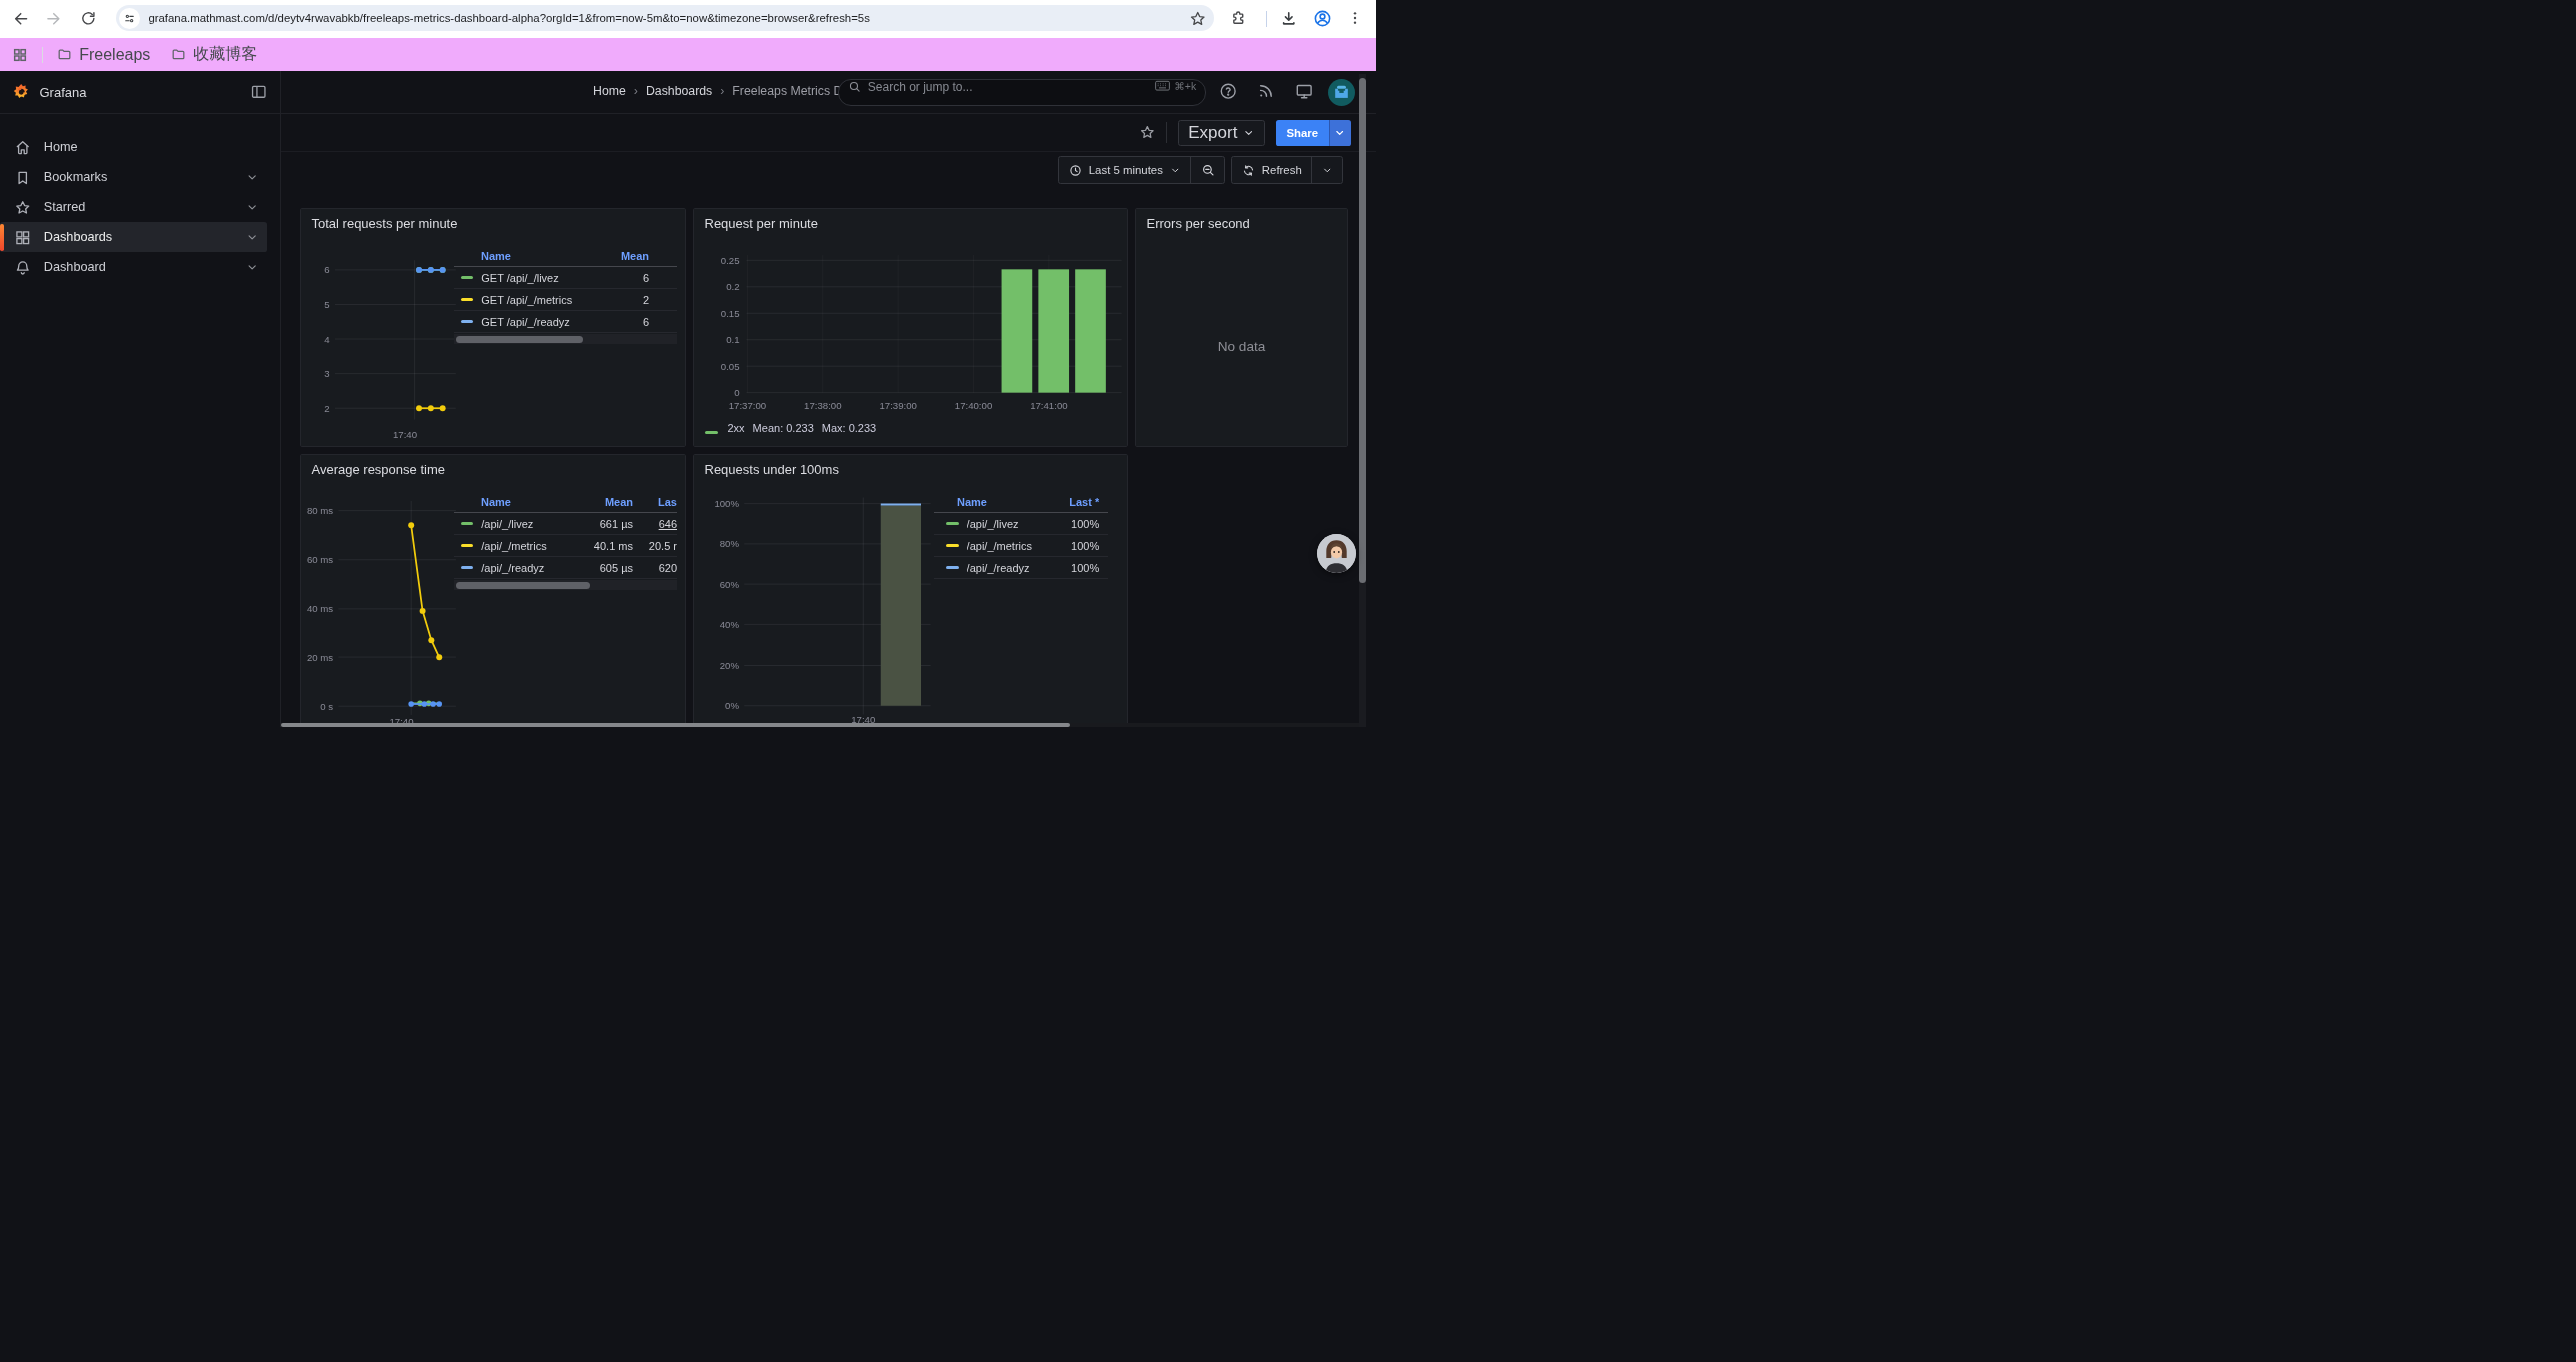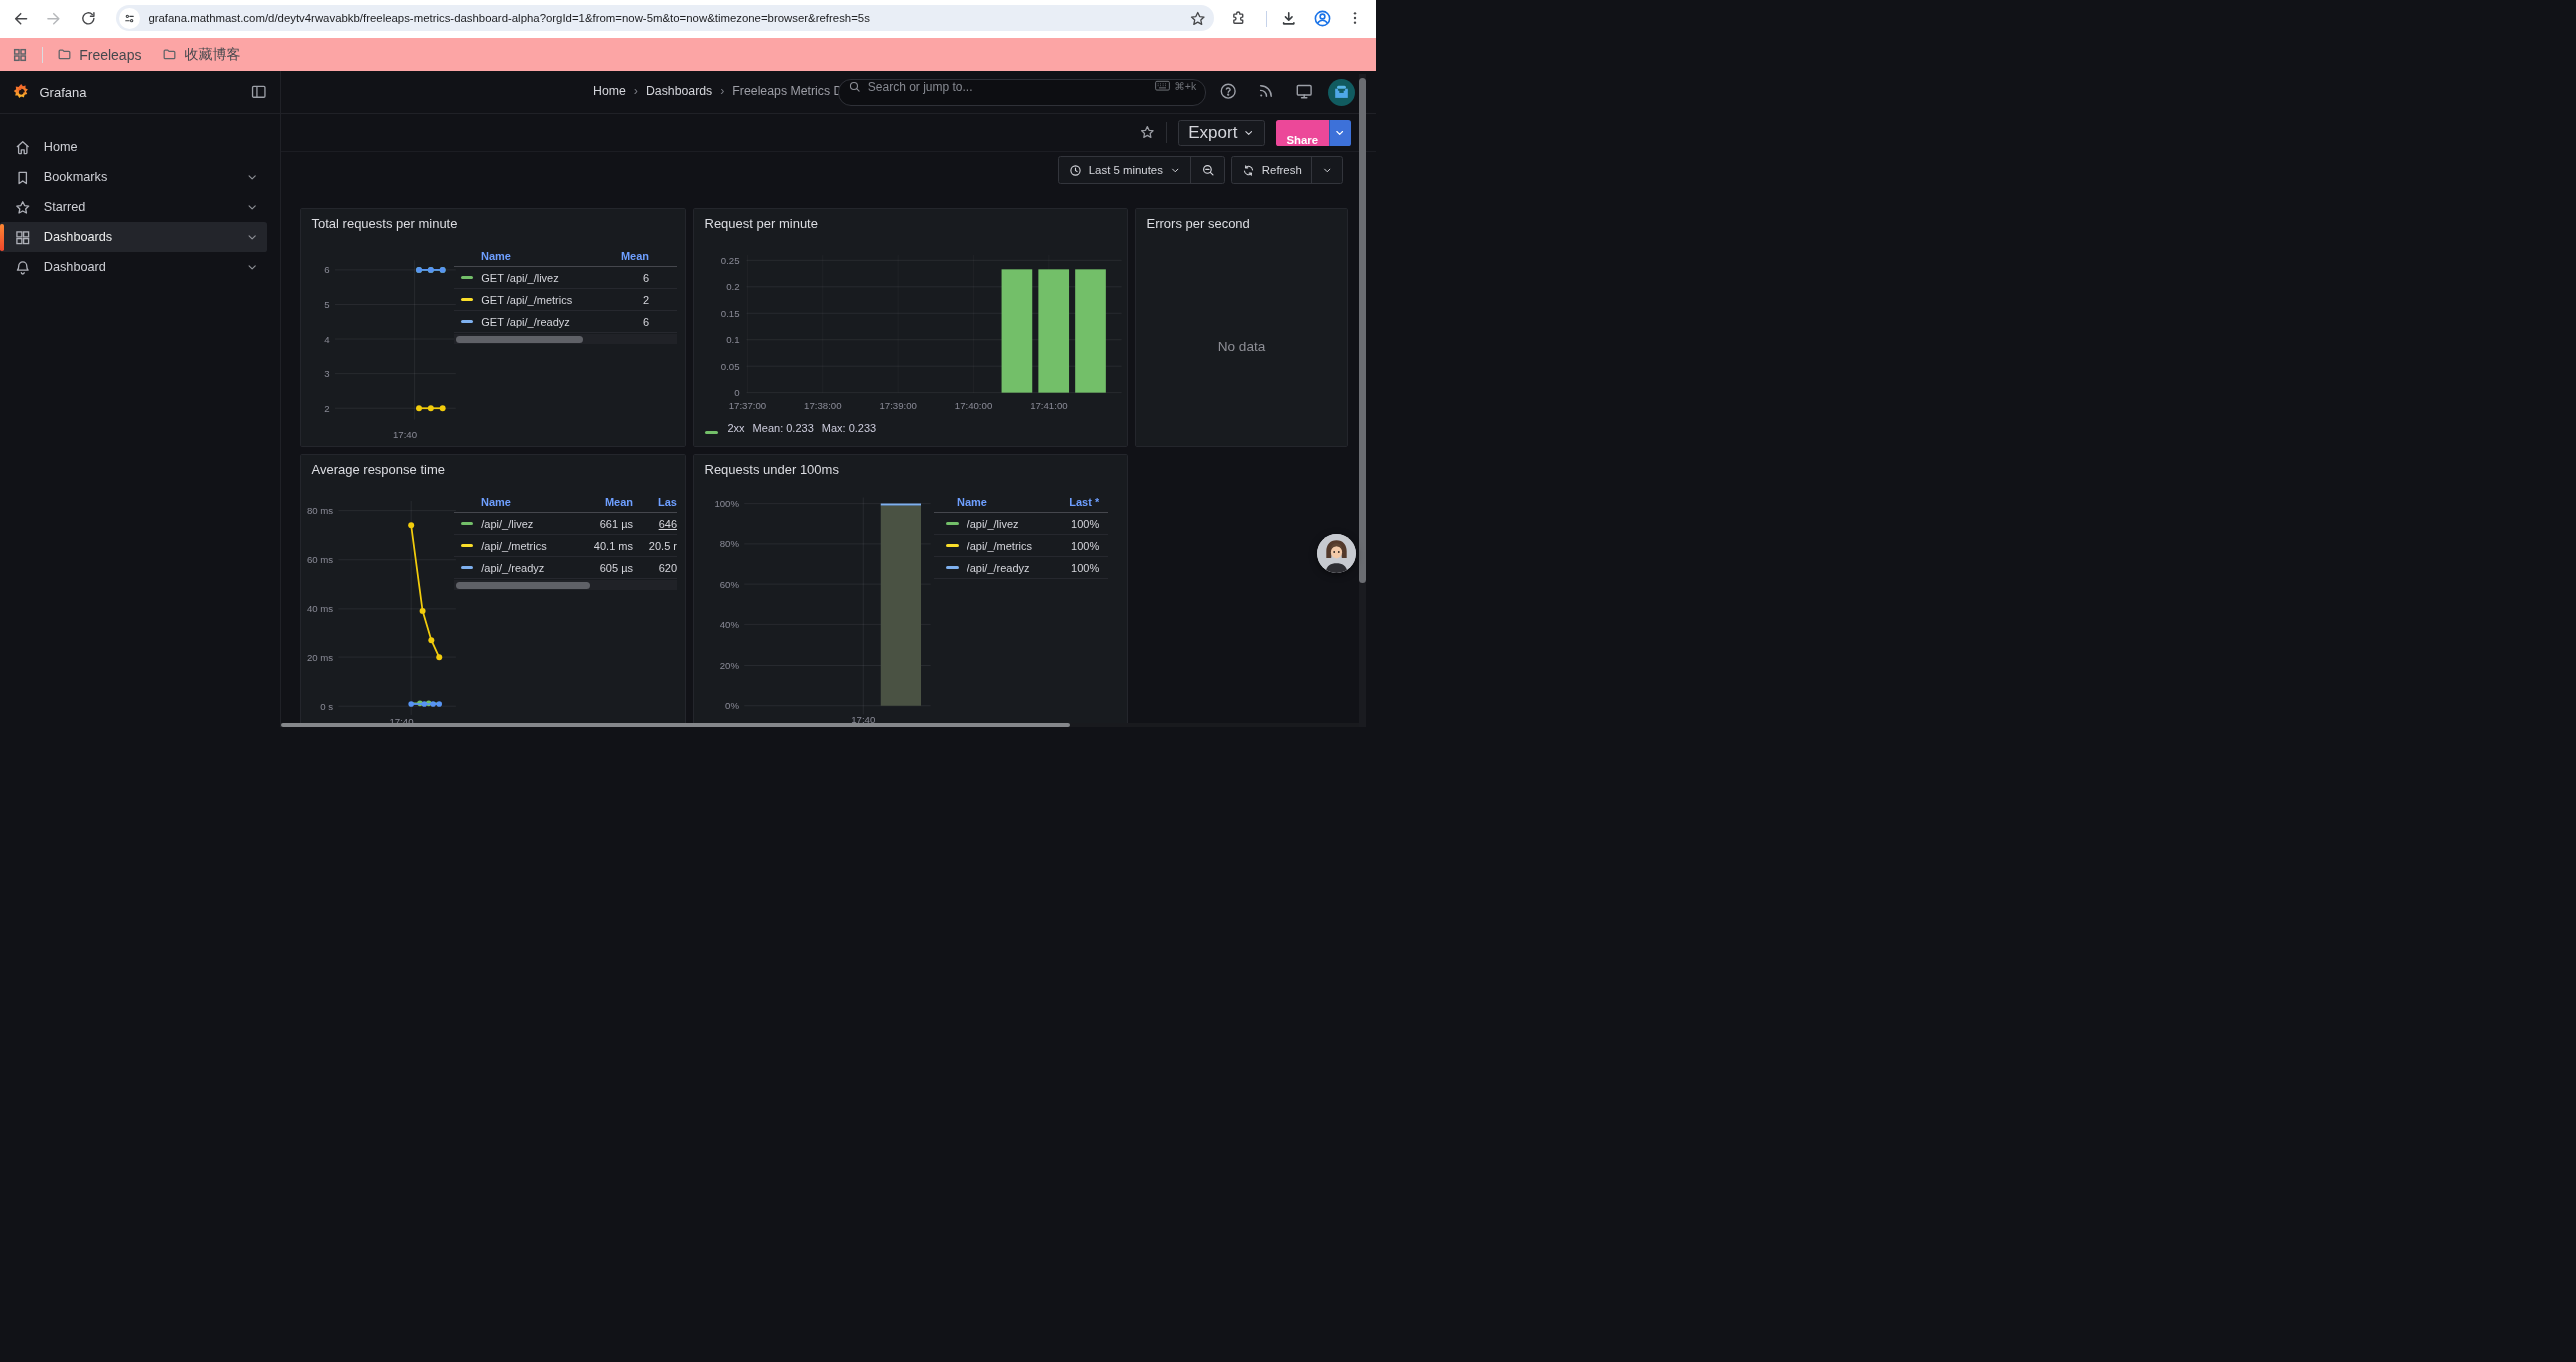--- a/index.html
+++ b/index.html
@@ -18,8 +18,8 @@
   .omni-star{position:absolute;right:8px;top:4.4px;width:17.5px;height:17.5px;color:#46474a}
   .tb-divider{position:absolute;left:1266px;top:10.5px;width:0.9px;height:16.7px;background:#c6d3ea}
   
-  #bmb{position:absolute;top:38px;left:0;width:100%;height:33px;background:#fca5a5;display:flex;
-    align-items:center;font-size:14px;color:#45484d}
+  #bmb{position:absolute;top:38px;left:0;width:100%;height:33px;background:#f0abfc;display:flex;
+    align-items:center;font-size:16px;color:#45484d}
   .bm-item{display:flex;align-items:center;gap:7px;padding:3.5px 7px;border-radius:7px;cursor:pointer}
   .bm-div{width:0.9px;height:16px;background:#dadce0;margin:0 7px}
   

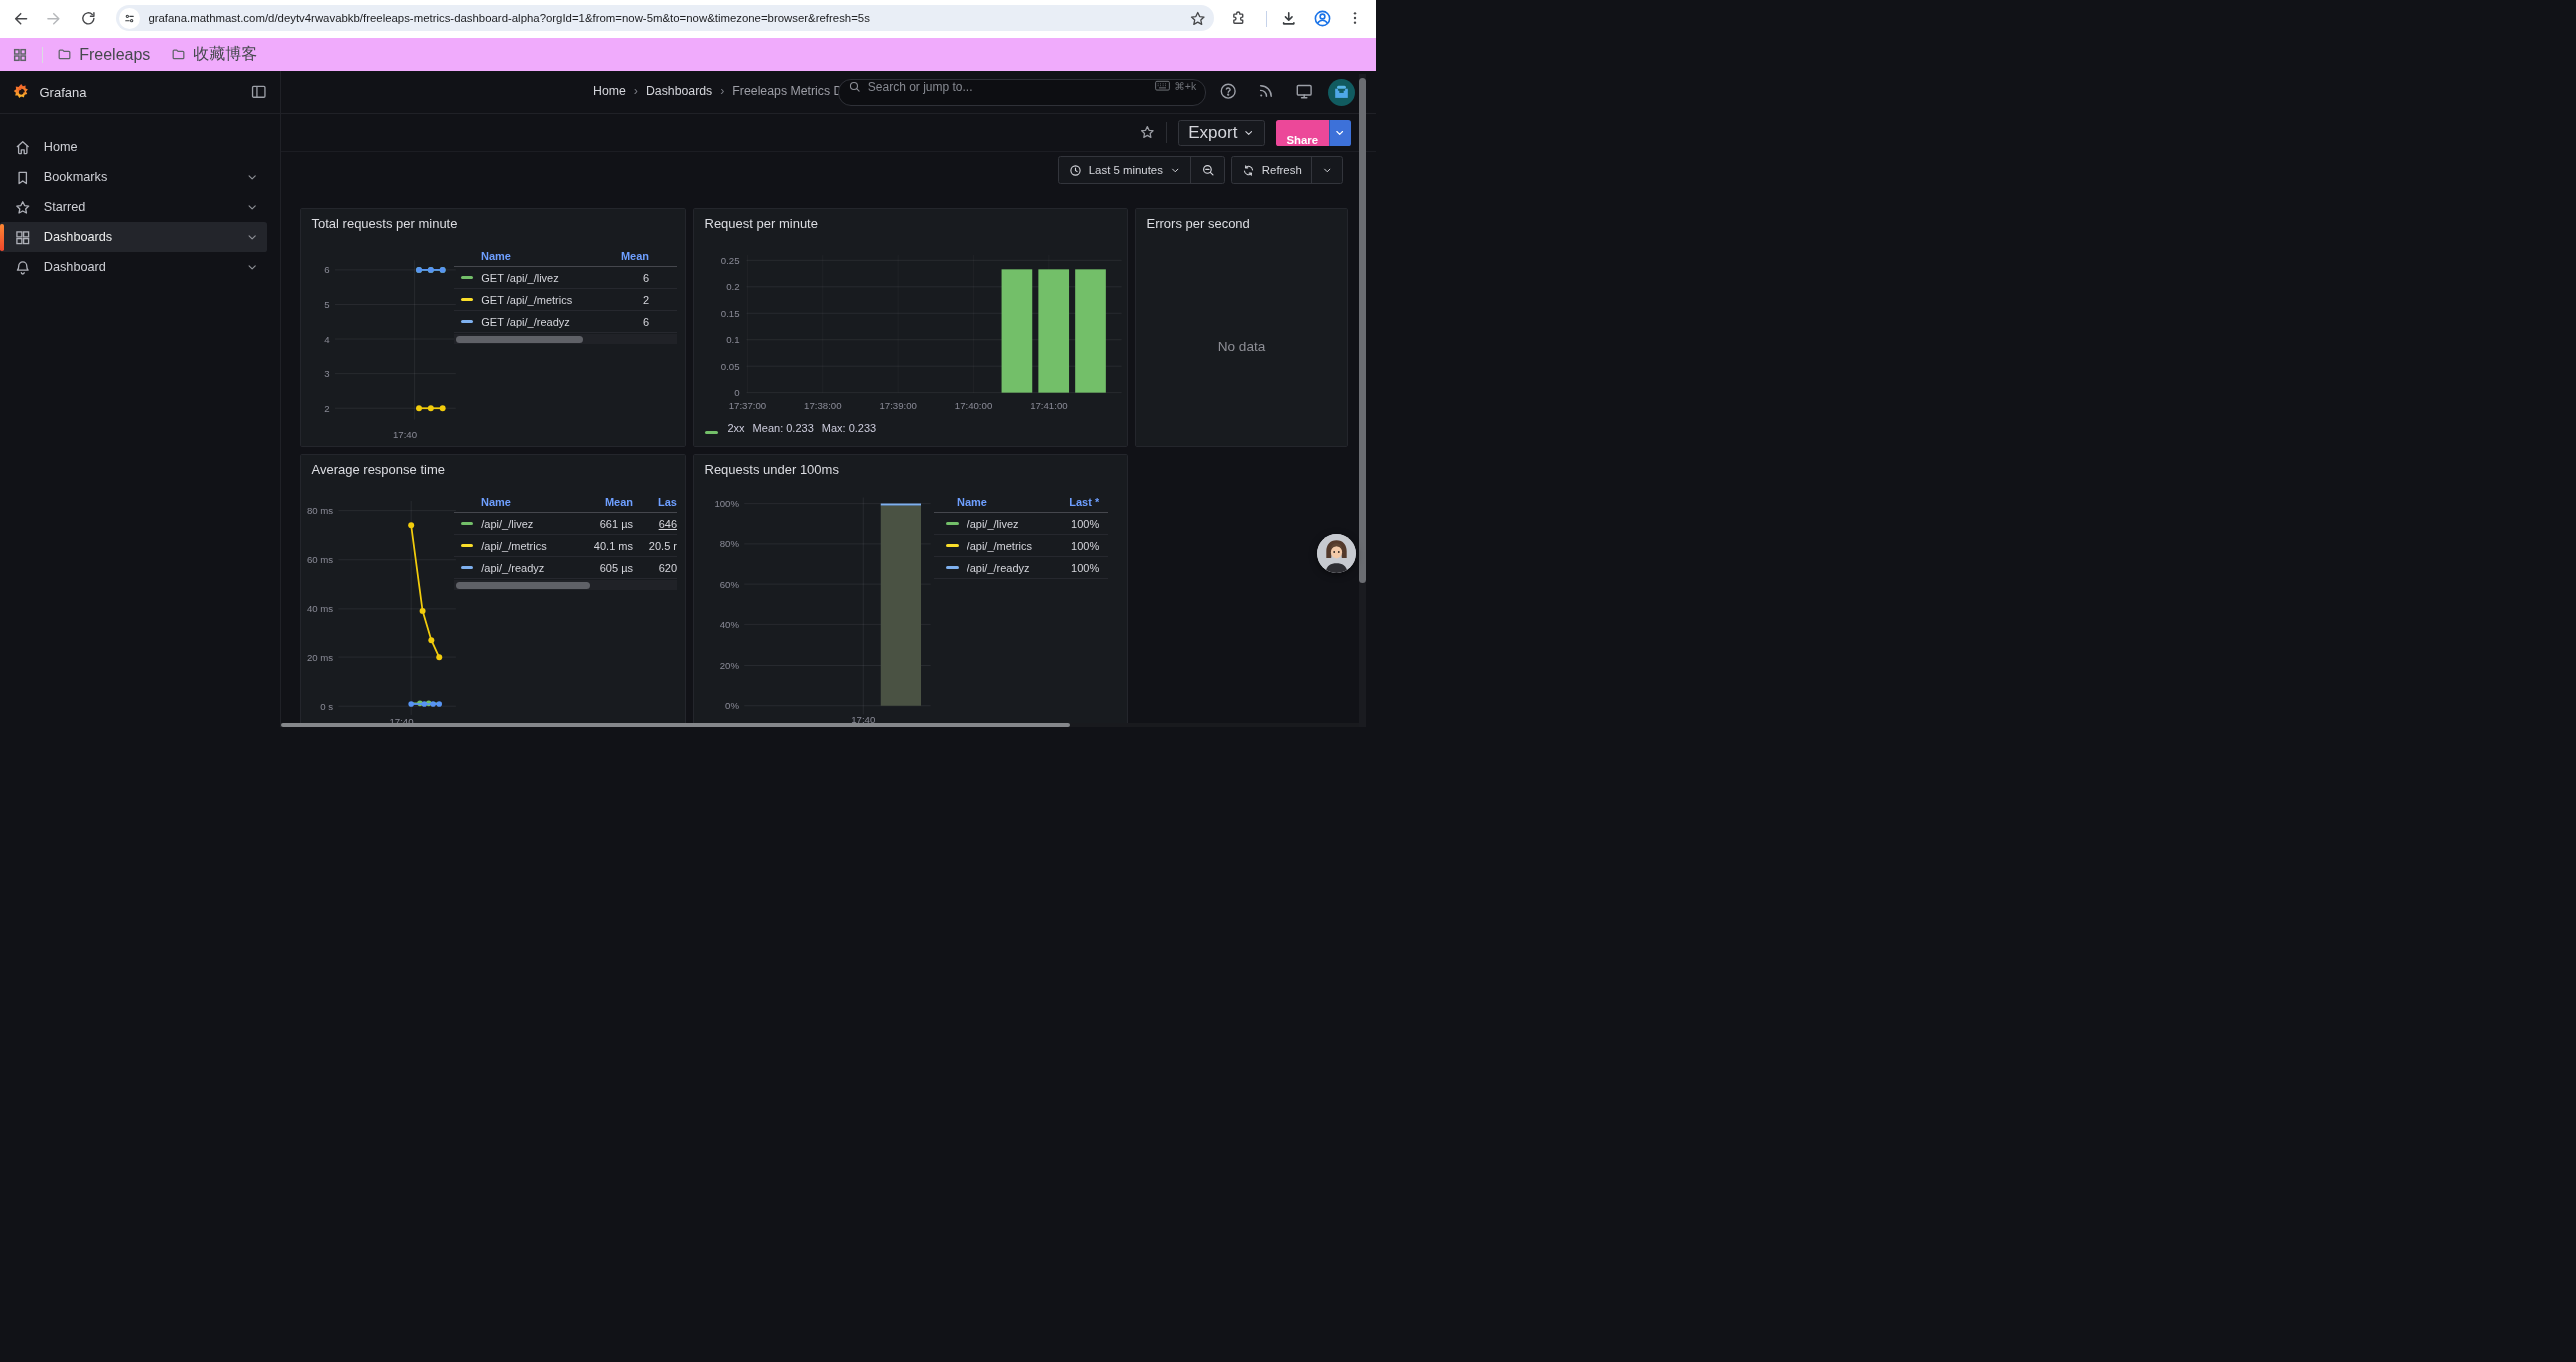--- a/index.html
+++ b/index.html
@@ -56,7 +56,7 @@
   .btn{height:26px;display:flex;align-items:center;gap:6.1px;padding:0 9.6px;border:0.9px solid #33353c;
     border-radius:2.6px;font-size:17px;color:#d5d6dc;background:#16181d;cursor:pointer}
   #share-grp{display:flex;cursor:pointer}
-  .share-main{height:26px;display:flex;align-items:flex-end;padding:0 10.5px;background:#ec4899;
+  .share-main{height:26px;display:flex;align-items:center;padding:0 10.5px;background:#3b82f6;
     color:#fff;font-size:11.4px;font-weight:700;border-radius:2.6px 0 0 2.6px}
   .share-chev{width:22px;height:26px;background:#3D71D9;border-left:0.9px solid #2c57b0;
     border-radius:0 2.6px 2.6px 0;display:flex;align-items:center;justify-content:center;color:#fff}

